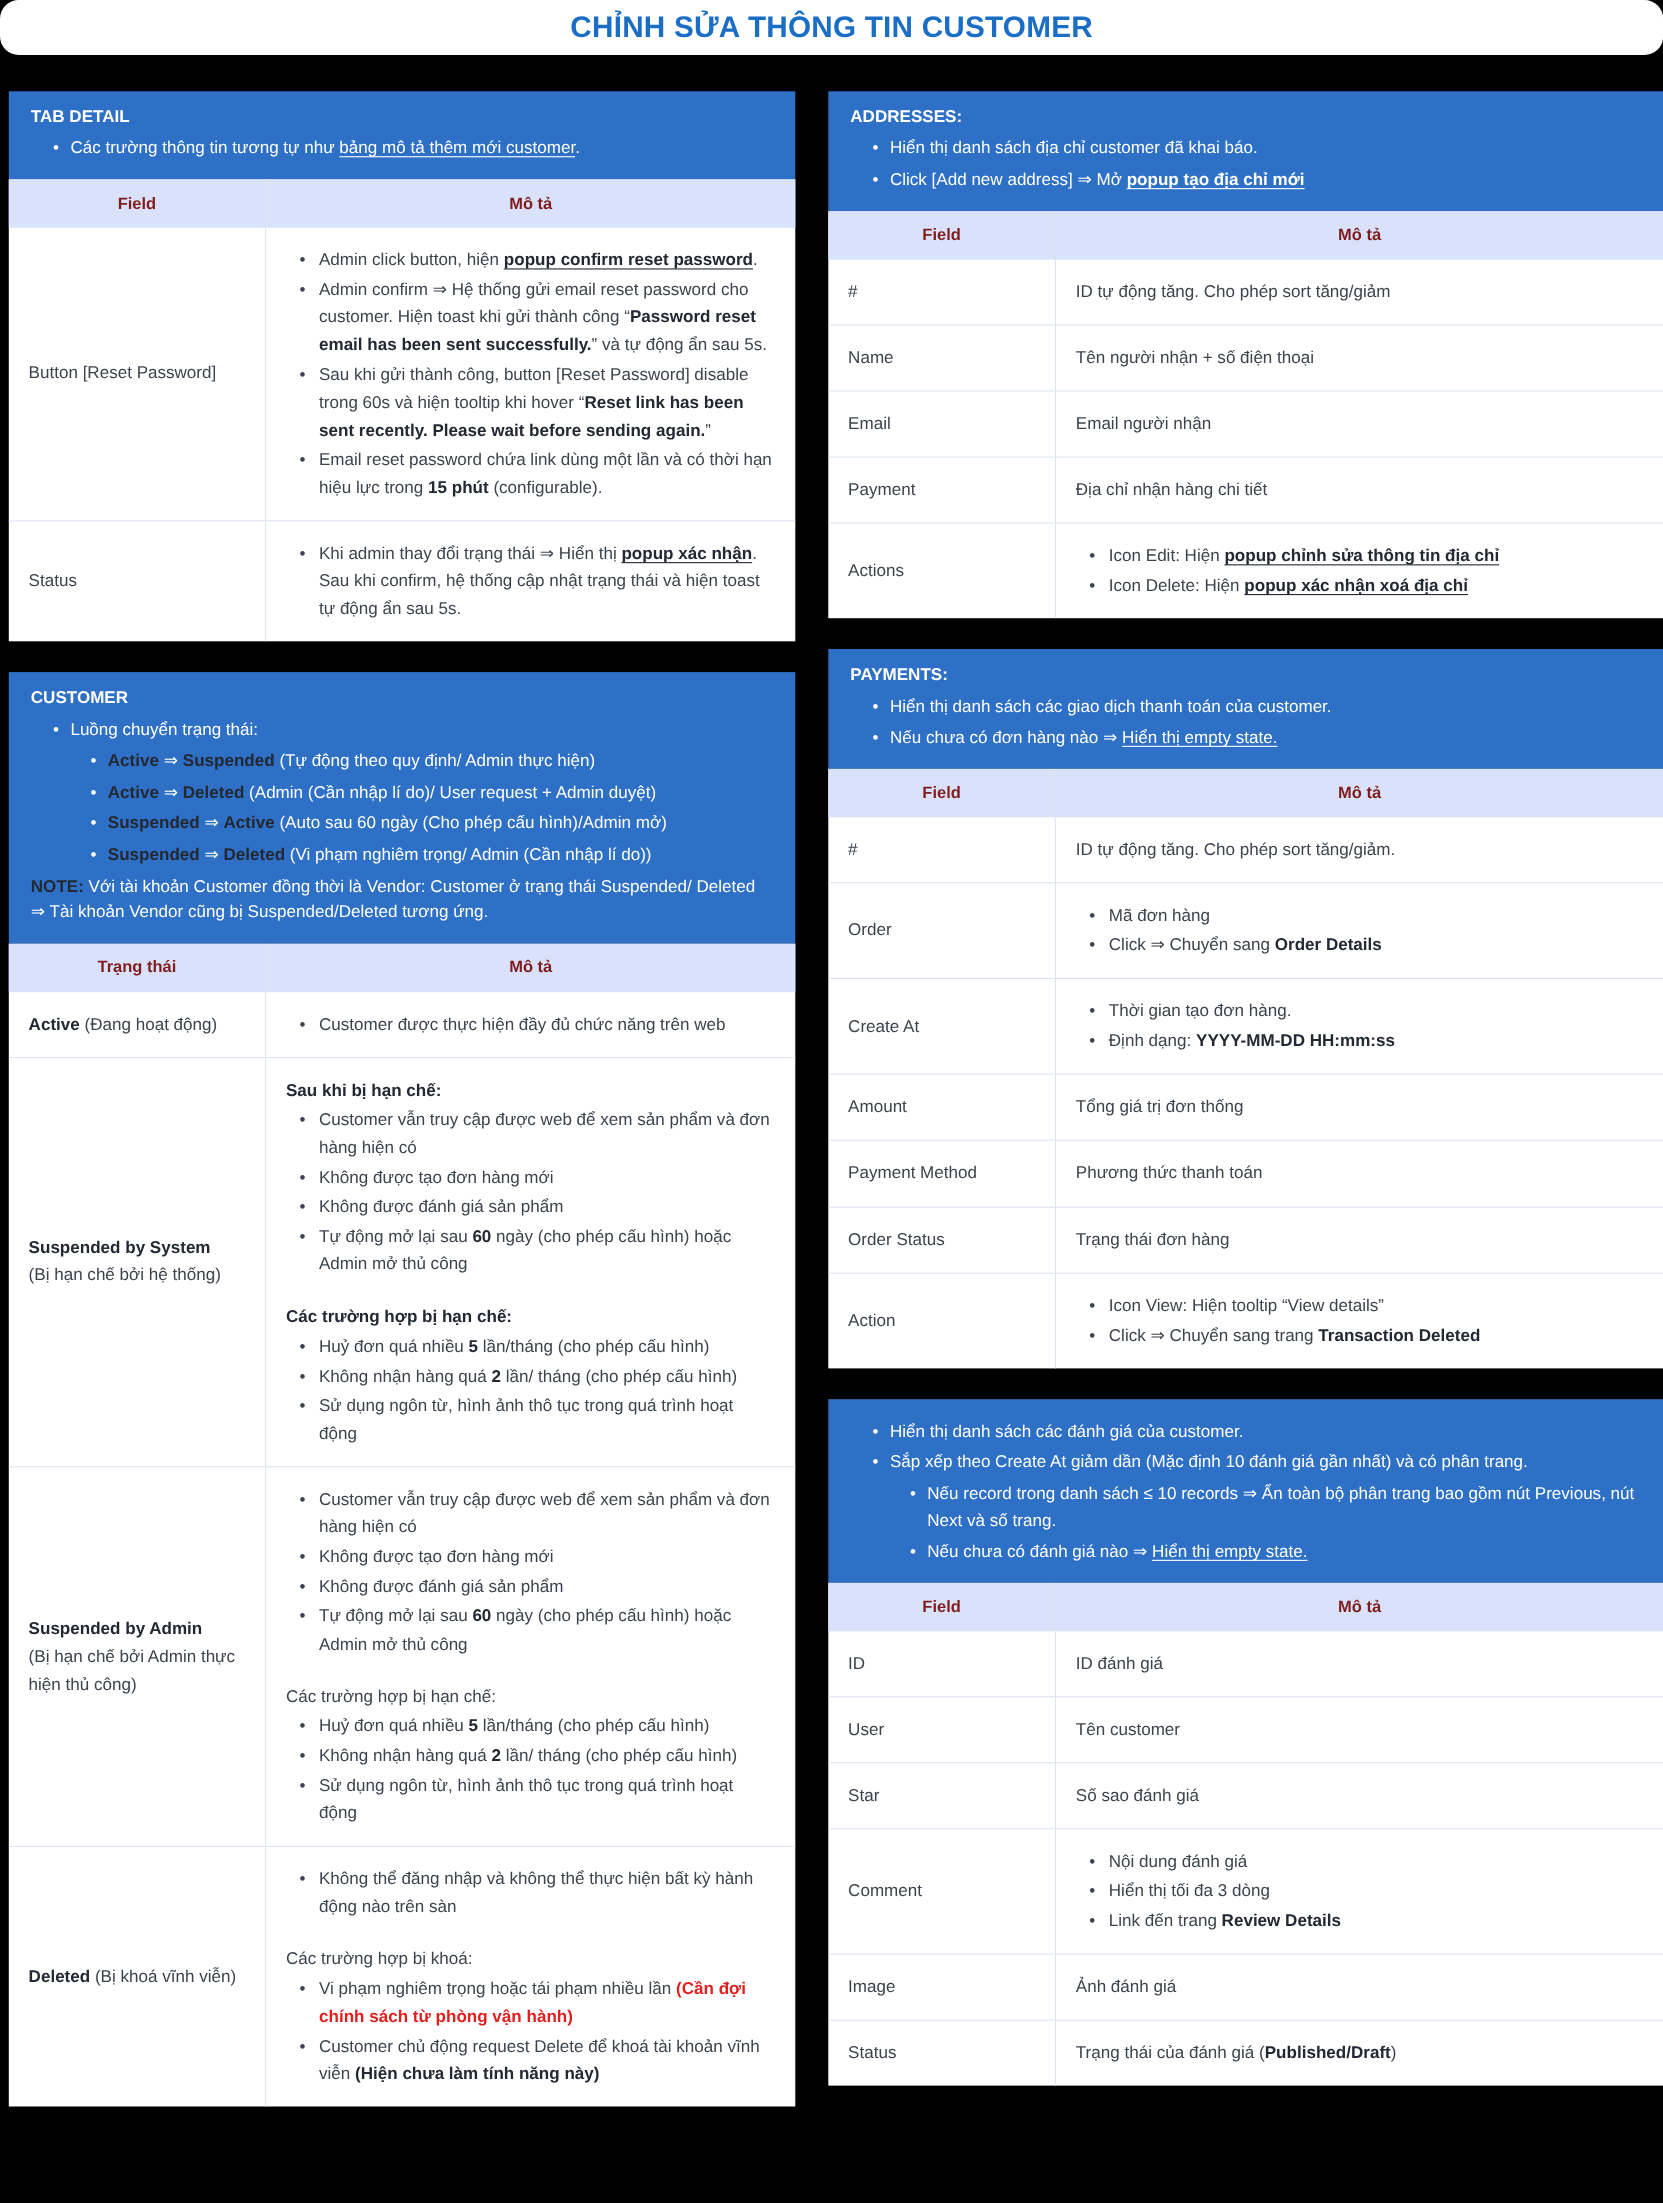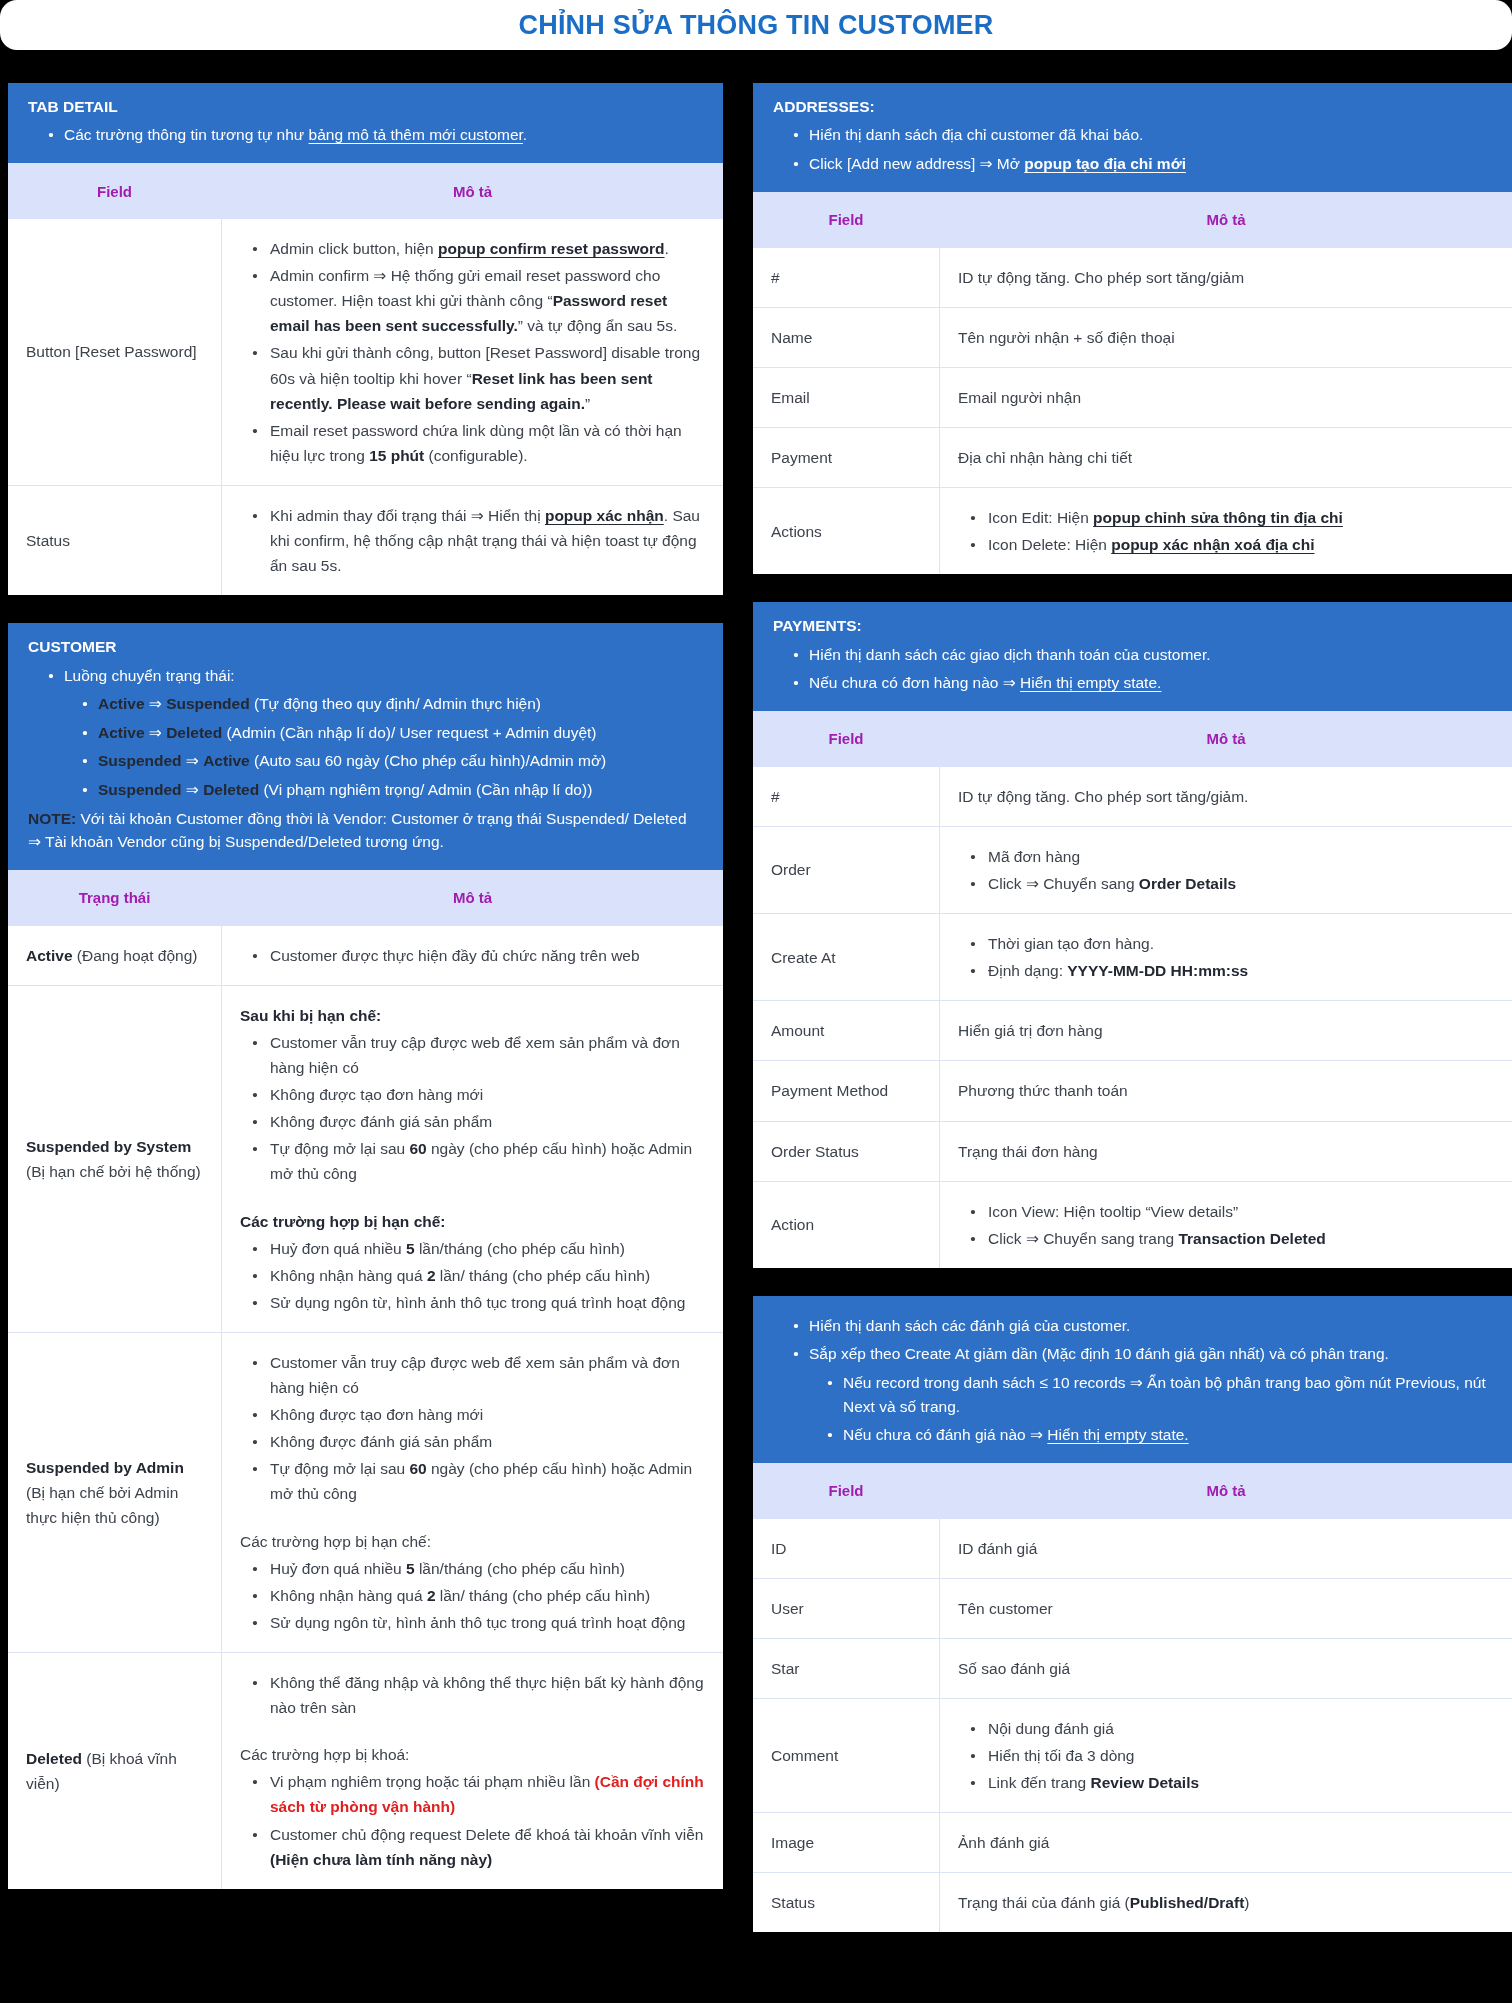--- a/index.html
+++ b/index.html
@@ -37,8 +37,8 @@
   
   .spec-table{border-collapse:collapse;width:100%;background:#fff;table-layout:fixed;}
   .spec-table th{
-    background:var(--th-bg);color:#a21caf;font-size:15px;font-weight:700;
-    height:56px;text-align:center;padding:0 8px;
+    background:var(--th-bg);color:#7f1d1d;font-size:15px;font-weight:700;
+    height:44px;text-align:center;padding:0 18px;
   }
   .col-left .th-field,.col-left td.field{width:197px;}
   .col-right .th-field,.col-right td.field{width:170px;}

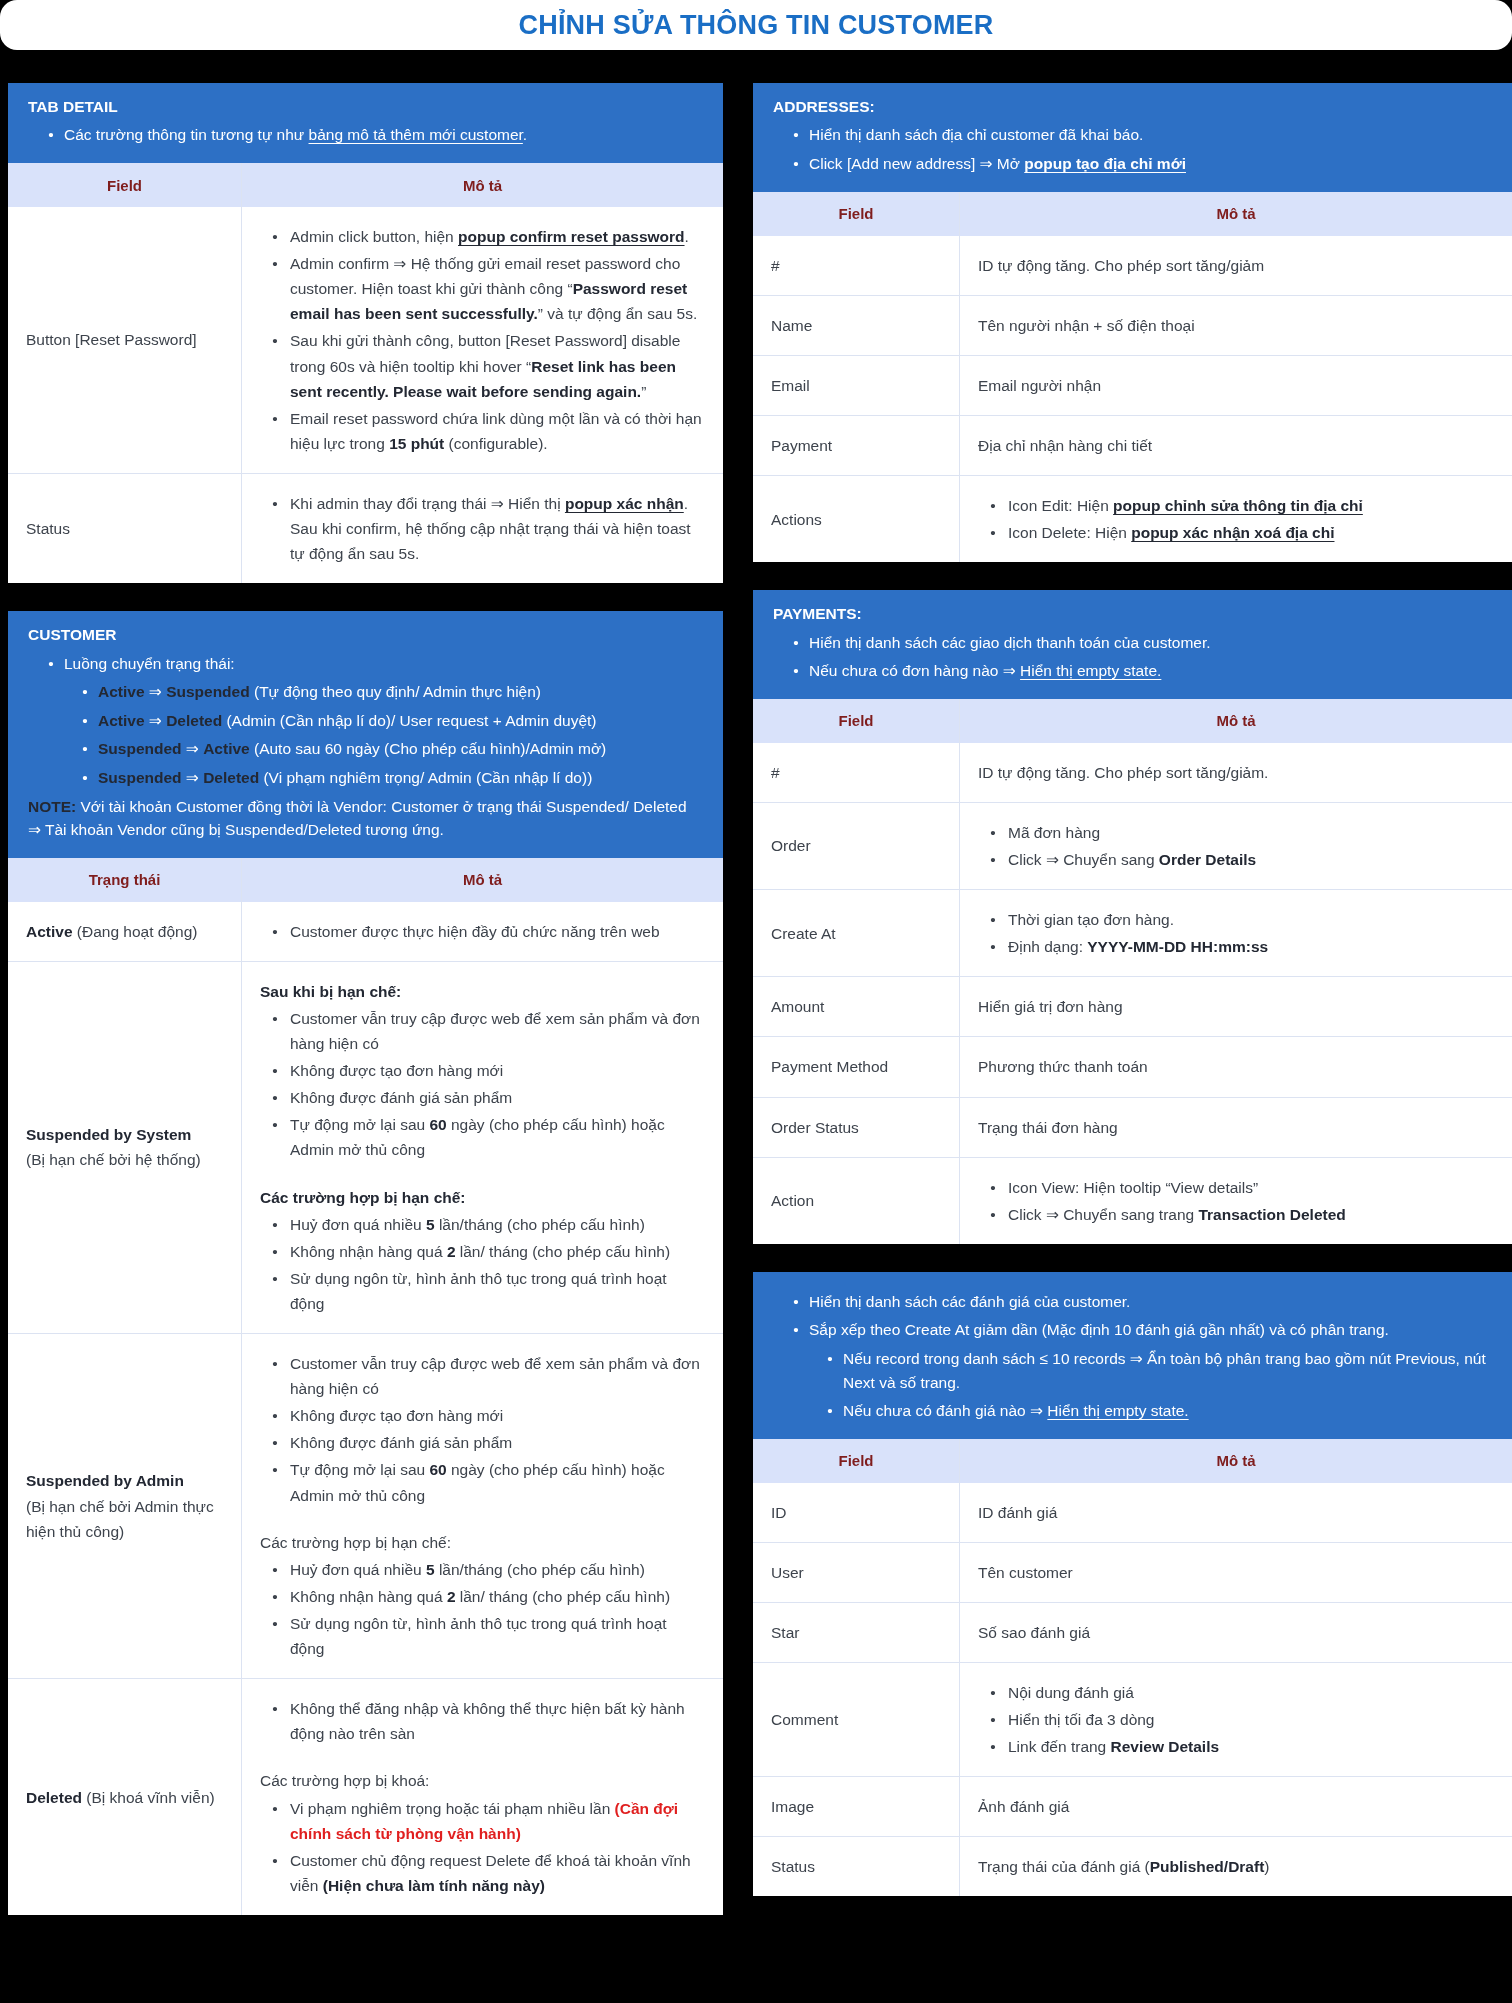--- a/index.html
+++ b/index.html
@@ -369,7 +369,7 @@
             <tr>
               <td class="field">Amount</td>
               <td class="desc">
-                <div class="blk p">Hiển giá trị đơn hàng</div>
+                <div class="blk p">Tổng giá trị đơn thống</div>
               </td>
             </tr>
             <tr>

